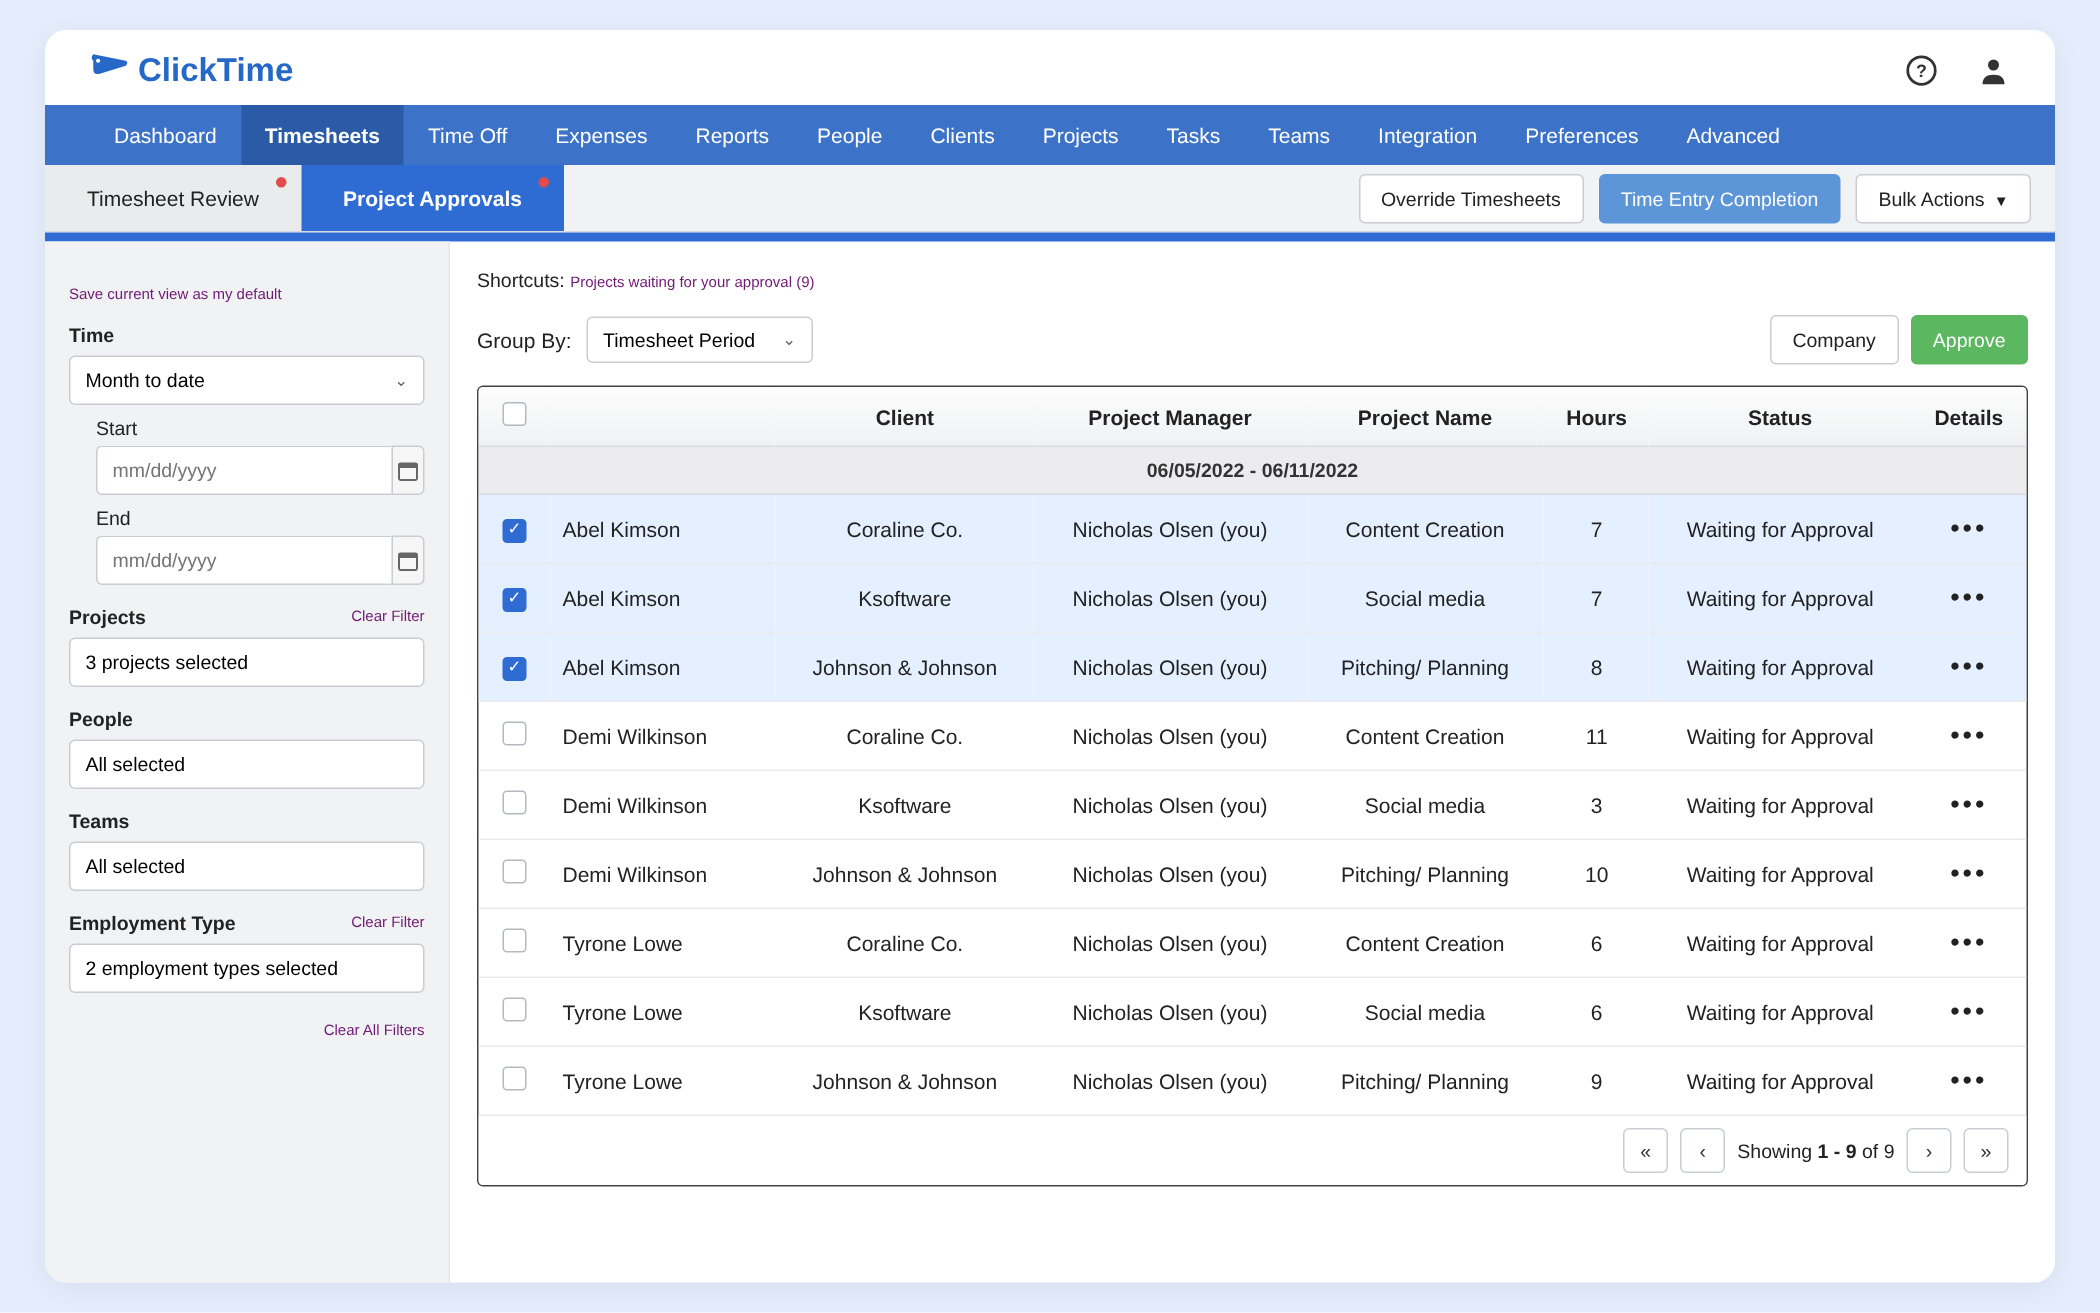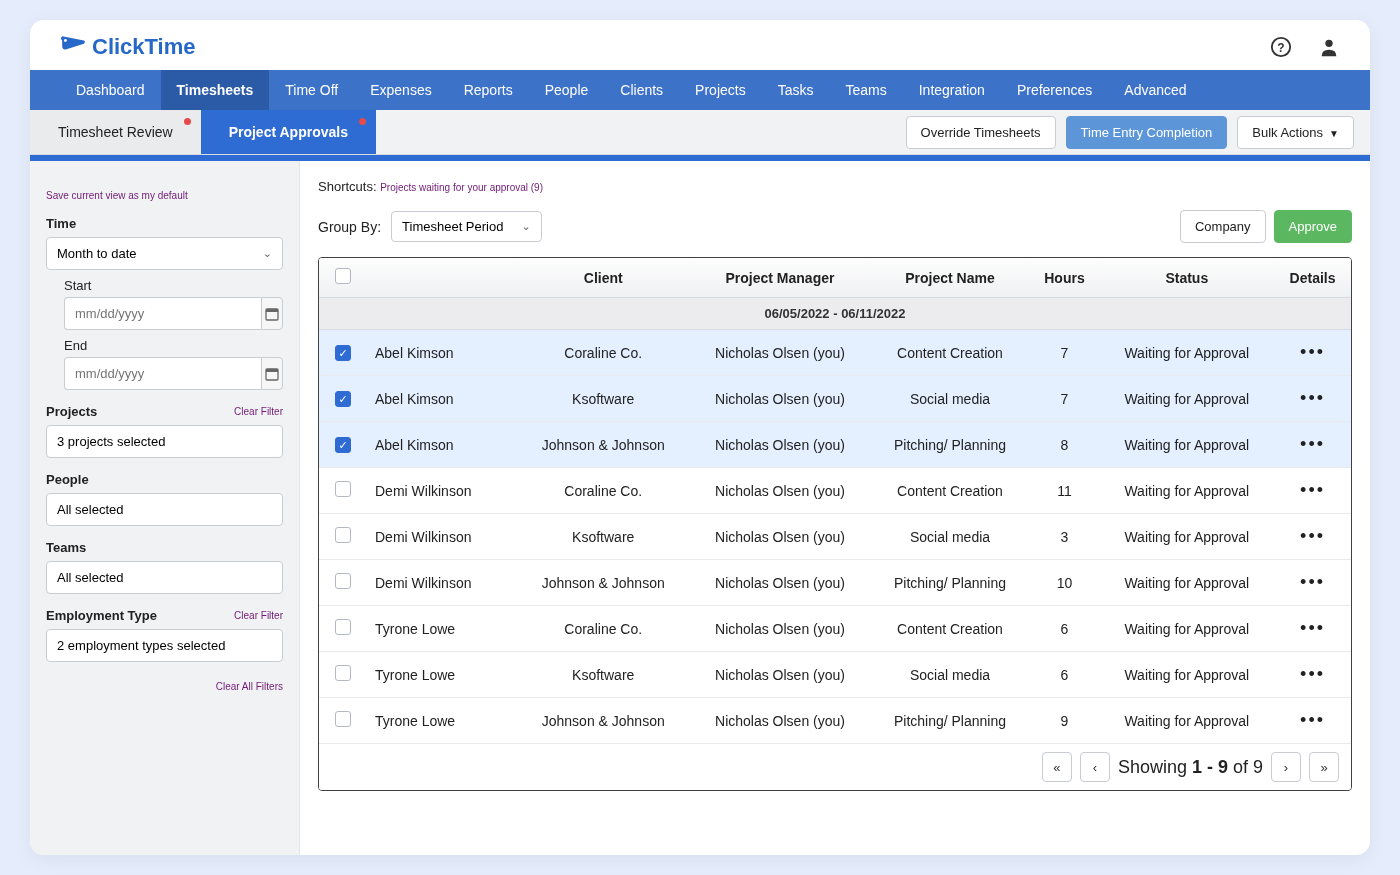--- a/index.html
+++ b/index.html
@@ -157,7 +157,7 @@
     display:flex; align-items:center; justify-content:center; cursor:pointer;
     font-size:13px; color:#333;
   }
-  .page-text { font-size:18px; color:#222; }
+  .page-text { font-size:13px; color:#222; }
   .bold { font-weight:700; }
 </style>
 </head>

